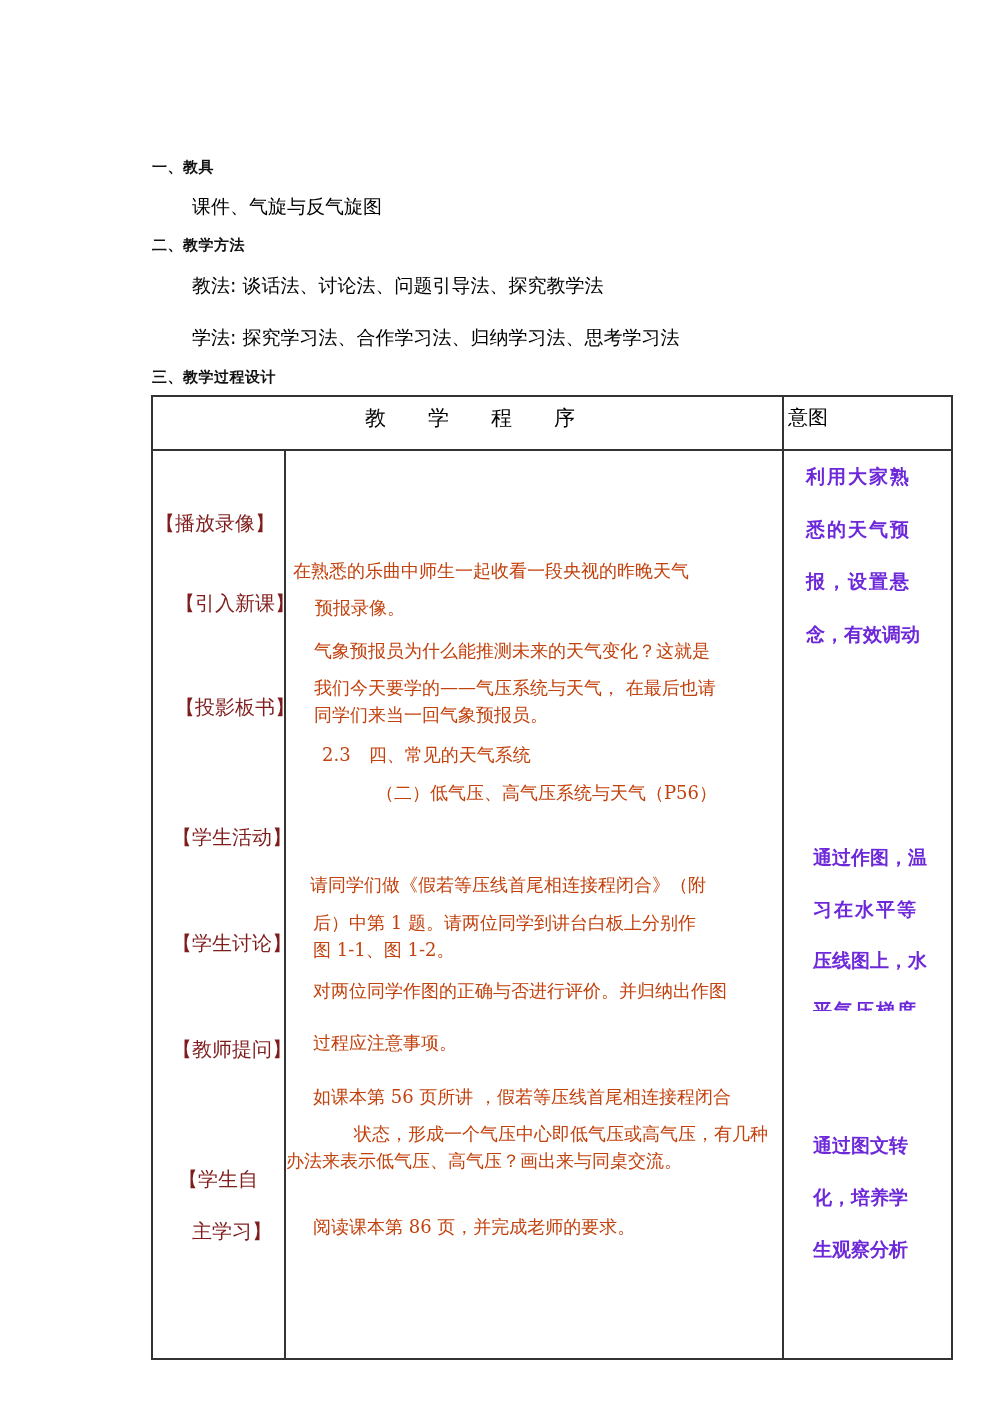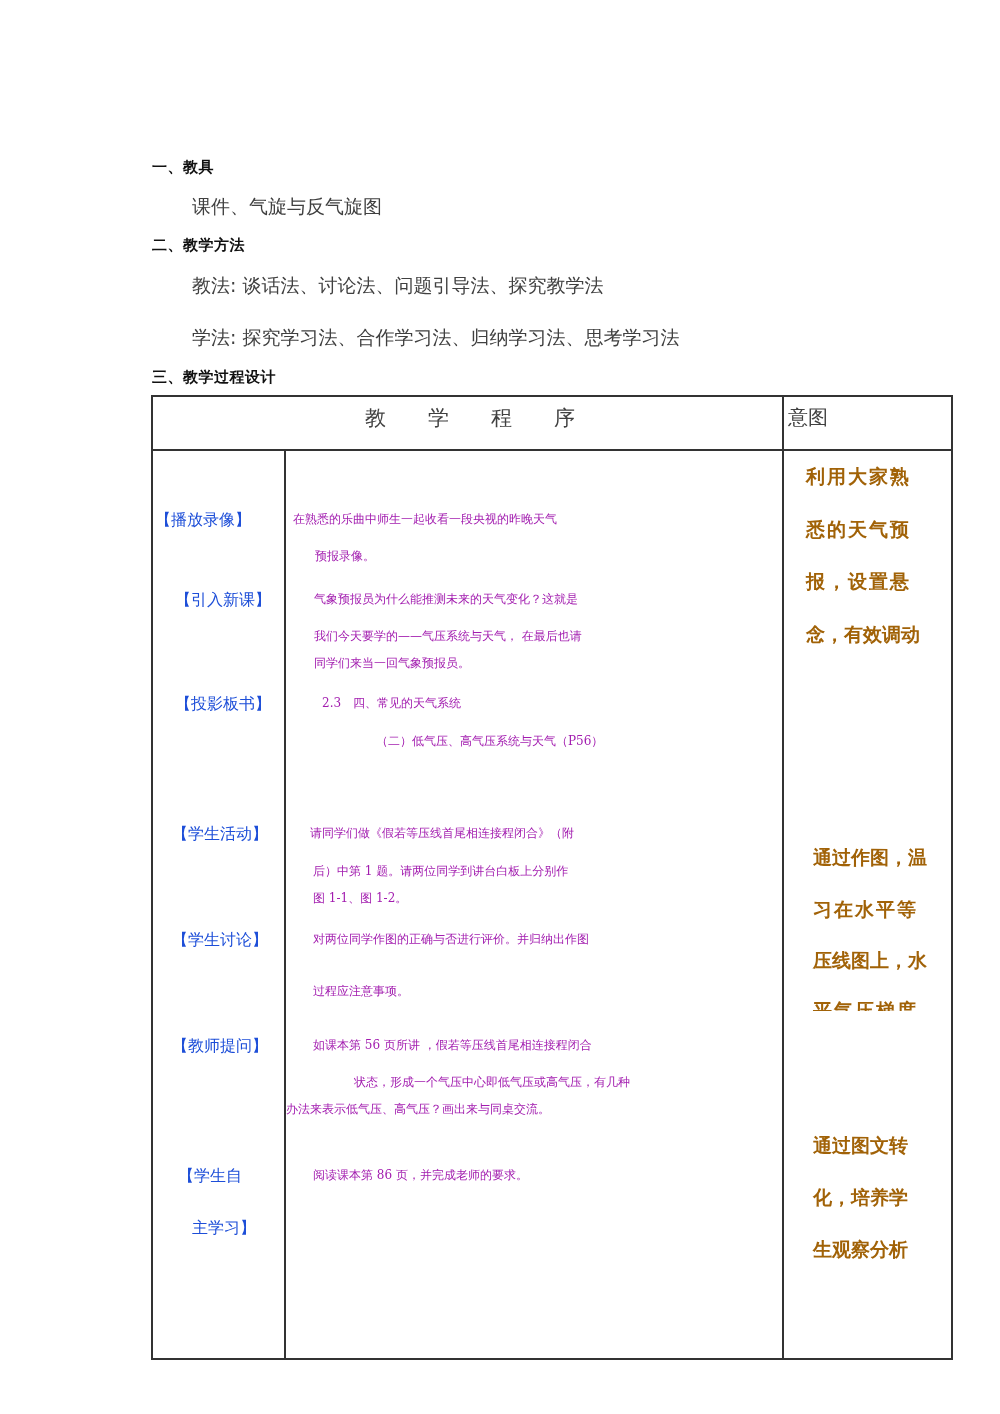--- a/index.html
+++ b/index.html
@@ -25,7 +25,7 @@
     .body-text {
       font-family: "DejaVu Sans", "Liberation Sans", sans-serif;
       font-size: 19px;
-      color: #404040;
+      color: #000000;
     }
     .serif-text {
       font-family: "DejaVu Serif", "Liberation Serif", serif;

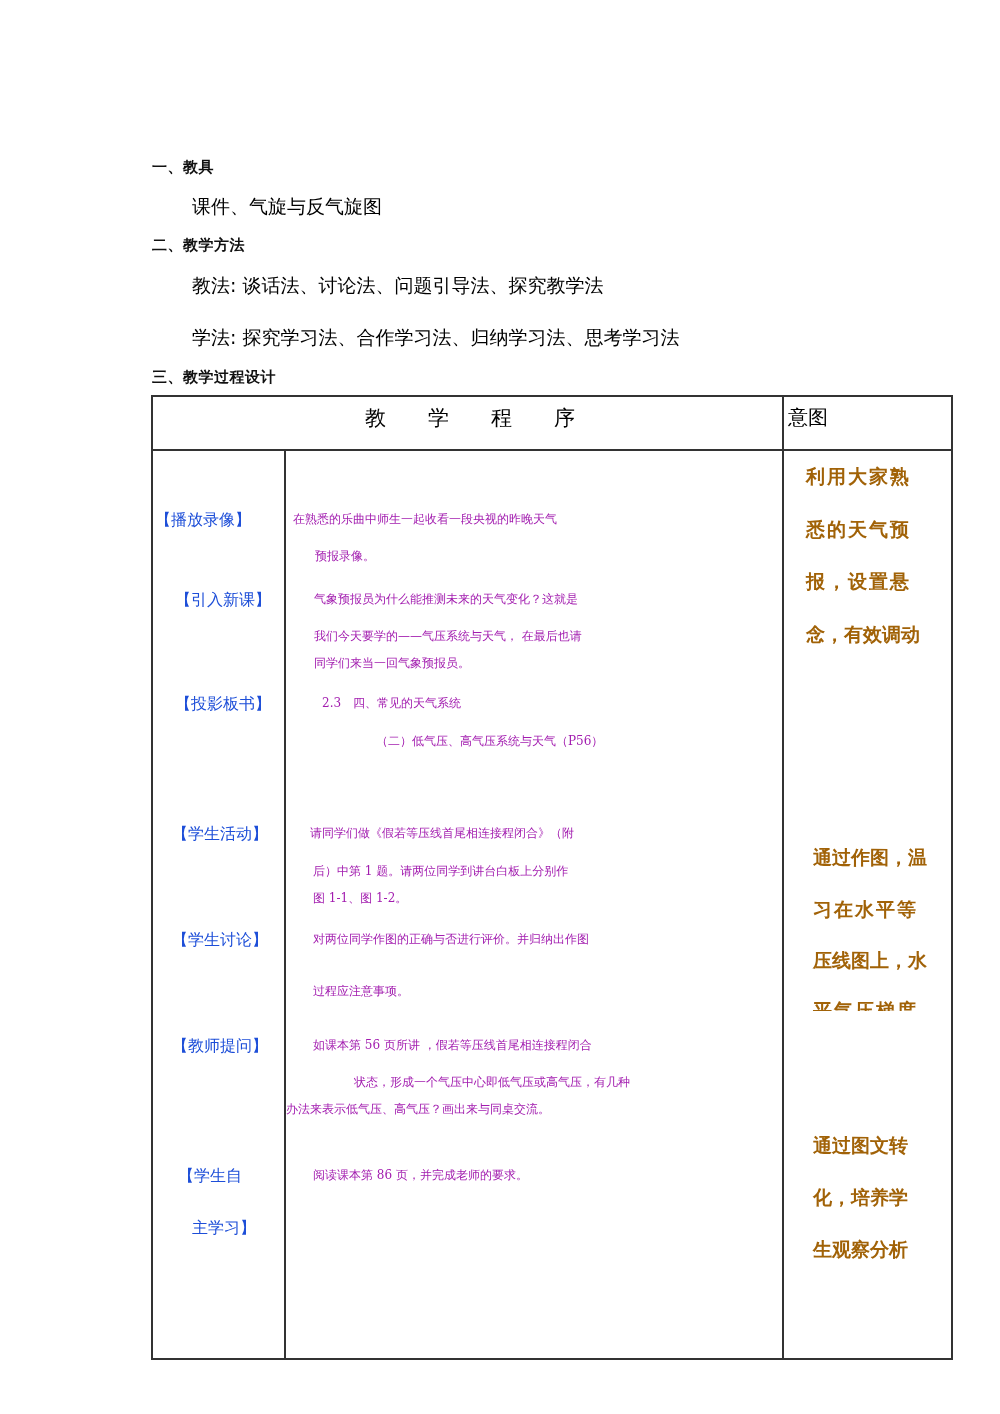--- a/index.html
+++ b/index.html
@@ -42,7 +42,7 @@
       font-weight: bold;
       font-size: 19px;
       letter-spacing: 2px;
-      color: #a16207;
+      color: #6d28d9;
     }
     .line {
       position: absolute;

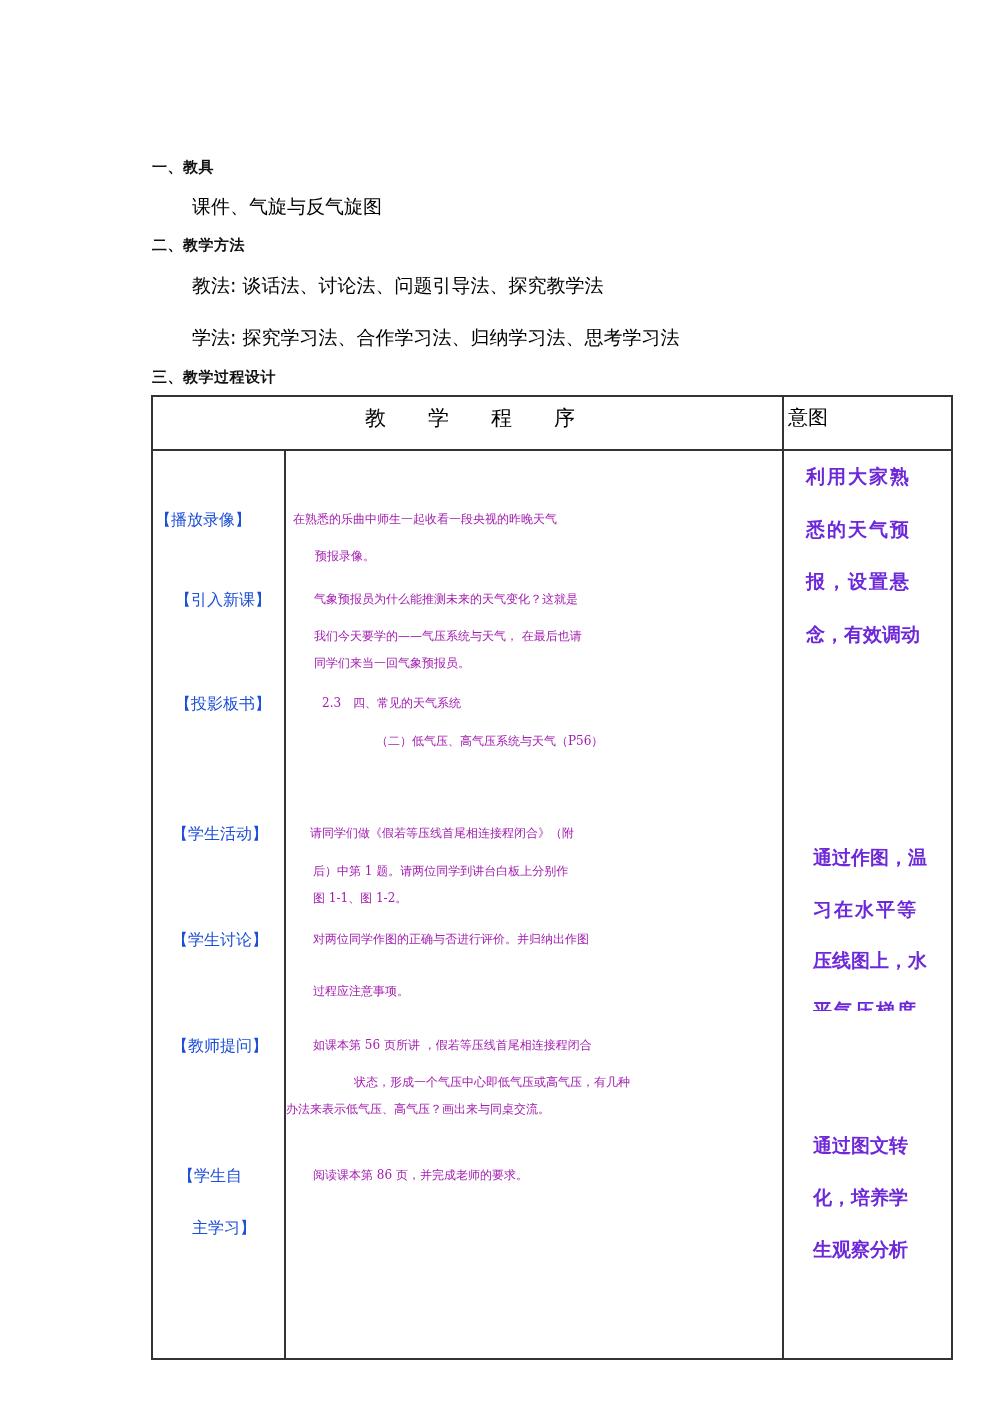--- a/index.html
+++ b/index.html
@@ -34,8 +34,8 @@
     }
     .label-text {
       font-family: "DejaVu Sans", "Liberation Sans", sans-serif;
-      font-size: 16px;
-      color: #1d4ed8;
+      font-size: 20px;
+      color: #7f1d1d;
     }
     .intent-text {
       font-family: "DejaVu Sans", "Liberation Sans", sans-serif;

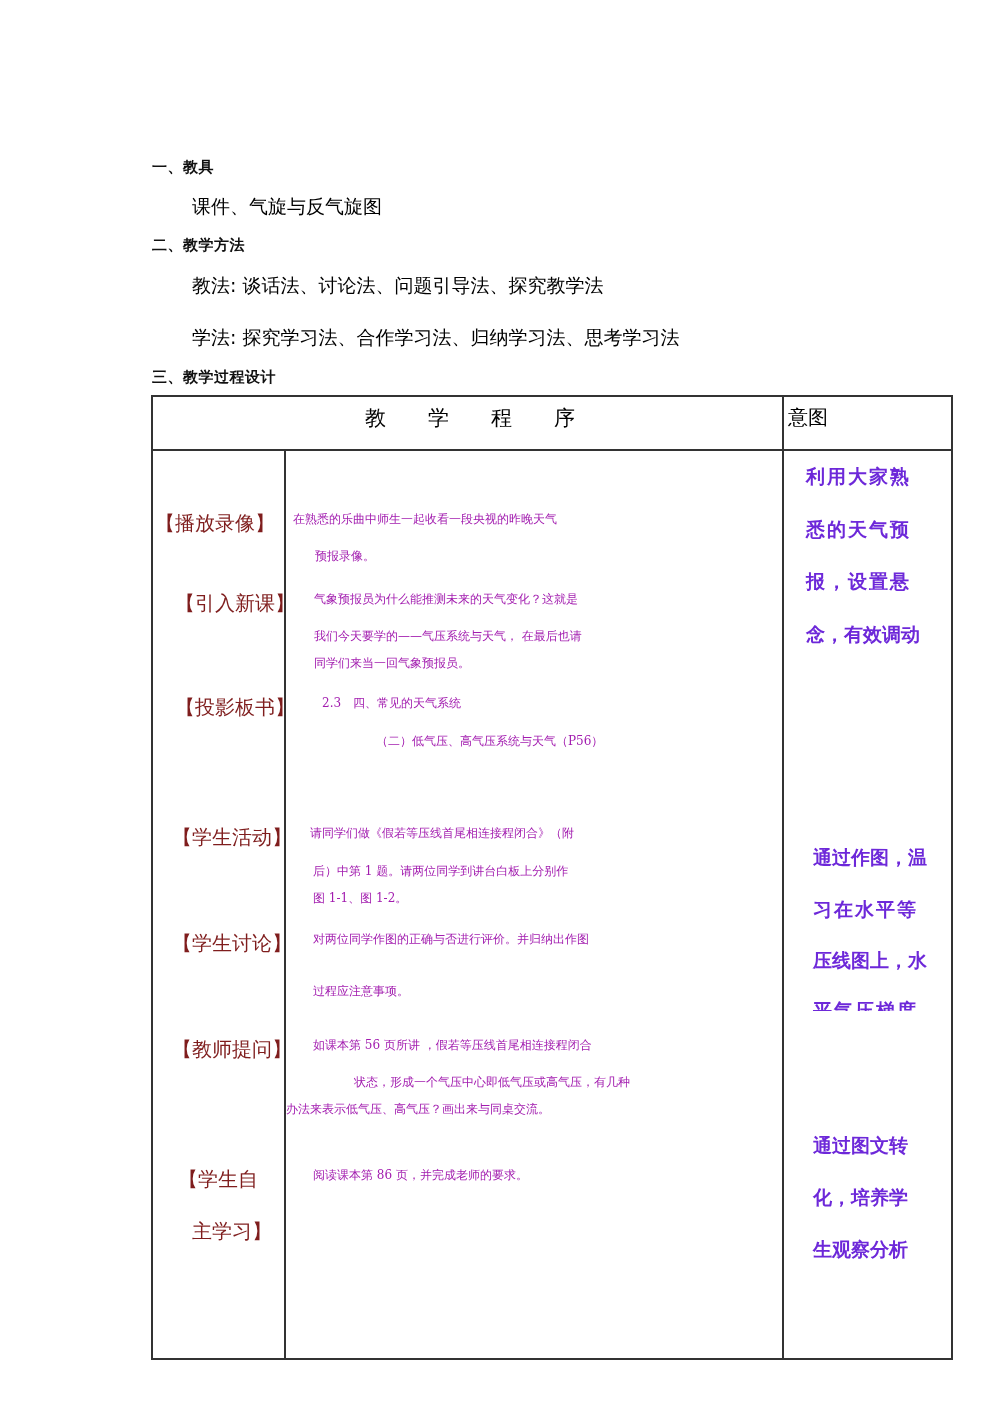--- a/index.html
+++ b/index.html
@@ -29,8 +29,9 @@
     }
     .serif-text {
       font-family: "DejaVu Serif", "Liberation Serif", serif;
-      font-size: 12px;
-      color: #a21caf;
+      font-size: 18px;
+      color: #c2410c;
+      margin-top: 48px;
     }
     .label-text {
       font-family: "DejaVu Sans", "Liberation Sans", sans-serif;

